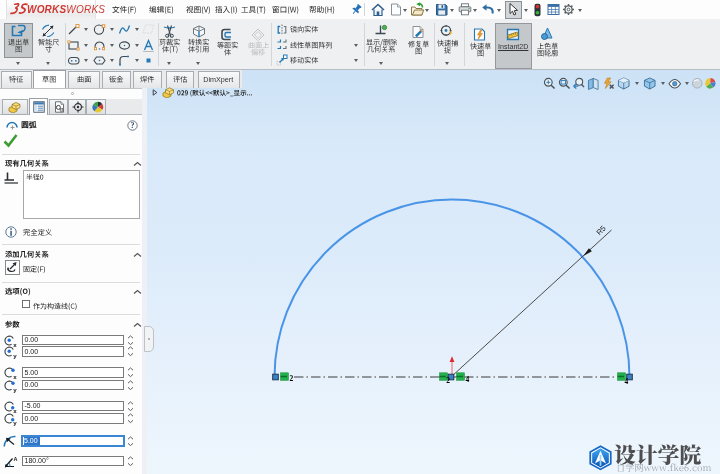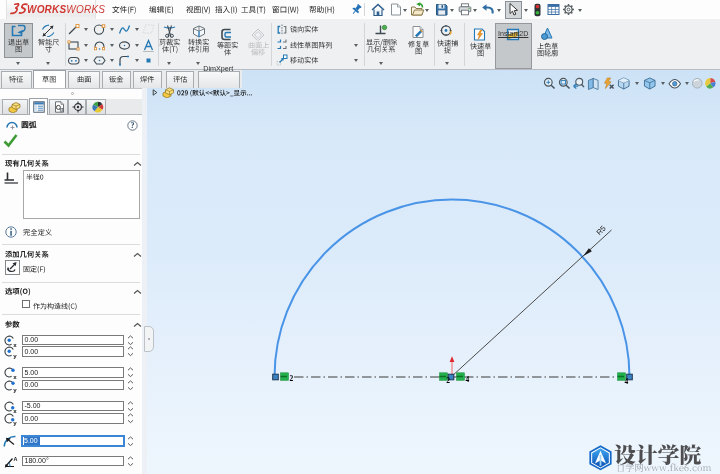--- a/index.html
+++ b/index.html
@@ -327,7 +327,7 @@
 <path d="M4 5.5 v1.6 M6 5.5 v2.4 M8 5.5 v1.6 M10 5.5 v2.4" stroke="#8a6d1e" stroke-width="0.6"></path>
     </g>
   </svg>
-<div style="position:absolute;left:498px;top:30px;font:normal 7.1px 'Liberation Sans',sans-serif;color:#333;white-space:nowrap;text-decoration:underline;">Instant2D</div>
+<div style="position:absolute;left:498px;top:43px;font:normal 7.1px 'Liberation Sans',sans-serif;color:#333;white-space:nowrap;text-decoration:underline;">Instant2D</div>
 <svg class="abs" style="left:540px;top:27px" width="14" height="14" viewBox="0 0 14 14">
 <path d="M7.5 1 L12 11 H3 Z" fill="#7db8e8" stroke="#2478b4" stroke-width="1"></path>
 <circle cx="4.5" cy="9.5" r="3" fill="#4a9ad4" stroke="#1d5f93" stroke-width="0.9"></circle>

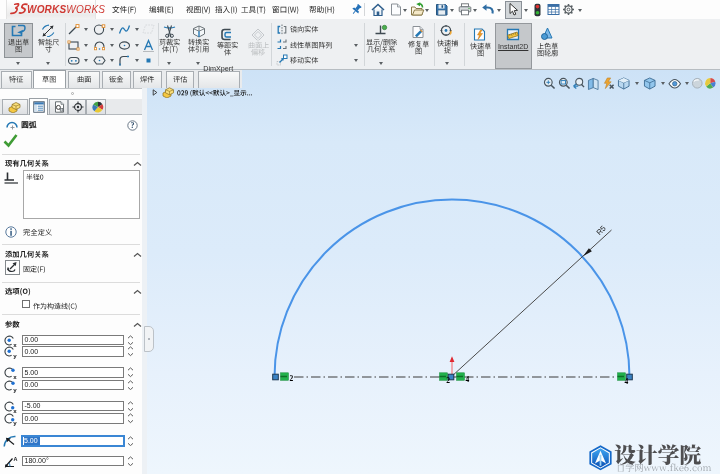--- a/index.html
+++ b/index.html
@@ -364,7 +364,7 @@
     <path transform="translate(0,7.9) scale(1,-1)" d="M5.9 4.8C5.9 4.2 5.6 3.4 5.5 3L5.9 2.8C6.1 3.3 6.3 4 6.5 4.7L5.9 4.8ZM2.8 4.7C3 4.1 3.2 3.3 3.2 2.9L3.7 3C3.7 3.5 3.5 4.2 3.3 4.8L2.8 4.7ZM0.7 5.5C1.1 5.1 1.6 4.7 1.8 4.4L2.1 4.7C1.9 5 1.4 5.5 1 5.8L0.7 5.5ZM2.6 5.7L2.6 5.2L4.3 5.2L4.3 2.5L2.4 2.5L2.4 2L4.3 2L4.3 -0.6L4.9 -0.6L4.9 2L6.9 2L6.9 2.5L4.9 2.5L4.9 5.2L6.6 5.2L6.6 5.7L2.6 5.7ZM0.3 3.8L0.3 3.3L1.3 3.3L1.3 0.6C1.3 0.3 1.1 0.1 1 0C1.1 -0.1 1.2 -0.3 1.2 -0.4C1.3 -0.3 1.5 -0.1 2.7 0.8C2.7 0.9 2.6 1.1 2.5 1.2L1.8 0.7L1.8 3.8L1.3 3.8L0.3 3.8ZM9.1 6C8.7 4.9 8 3.8 7.3 3.1C7.4 3 7.6 2.7 7.6 2.6C7.9 2.9 8.1 3.2 8.4 3.5L8.4 -0.6L8.9 -0.6L8.9 4.3C9.2 4.8 9.4 5.3 9.6 5.9L9.1 6ZM9.5 4.5L9.5 3.9L11.5 3.9L11.5 2.5L10 2.5L10 -0.6L10.5 -0.6L10.5 -0.3L13.1 -0.3L13.1 -0.5L13.7 -0.5L13.7 2.5L12.1 2.5L12.1 3.9L14.1 3.9L14.1 4.5L12.1 4.5L12.1 6L11.5 6L11.5 4.5L9.5 4.5ZM10.5 0.3L10.5 2L13.1 2L13.1 0.3L10.5 0.3Z" fill="#333"></path>
   </svg>
 <div class="abs" style="left:197.5px;top:71px;width:42.5px;height:17px;background:linear-gradient(#f8f9f9,#e4e6e8);border:1px solid #a8adb2;border-bottom:none;box-sizing:border-box"></div>
-<div style="position:absolute;left:203.25px;top:64px;font:normal 7.2px 'Liberation Sans',sans-serif;color:#333;white-space:nowrap;text-align:center;">DimXpert</div>
+<div style="position:absolute;left:203.25px;top:75px;font:normal 7.2px 'Liberation Sans',sans-serif;color:#333;white-space:nowrap;text-align:center;">DimXpert</div>
 <div class="abs" style="left:0;top:87.5px;width:147px;height:386.5px;background:#fdfdfd;border-top:1px solid #c0c4c7;box-sizing:border-box"></div>
 <div class="abs" style="left:141.5px;top:88px;width:5.5px;height:386px;background:#edf1f5"></div>
 <div class="abs" style="left:144px;top:326px;width:9.5px;height:26px;background:#f1f3f5;border:1px solid #bcc2c8;border-radius:0 5px 5px 0;box-sizing:border-box"></div>

